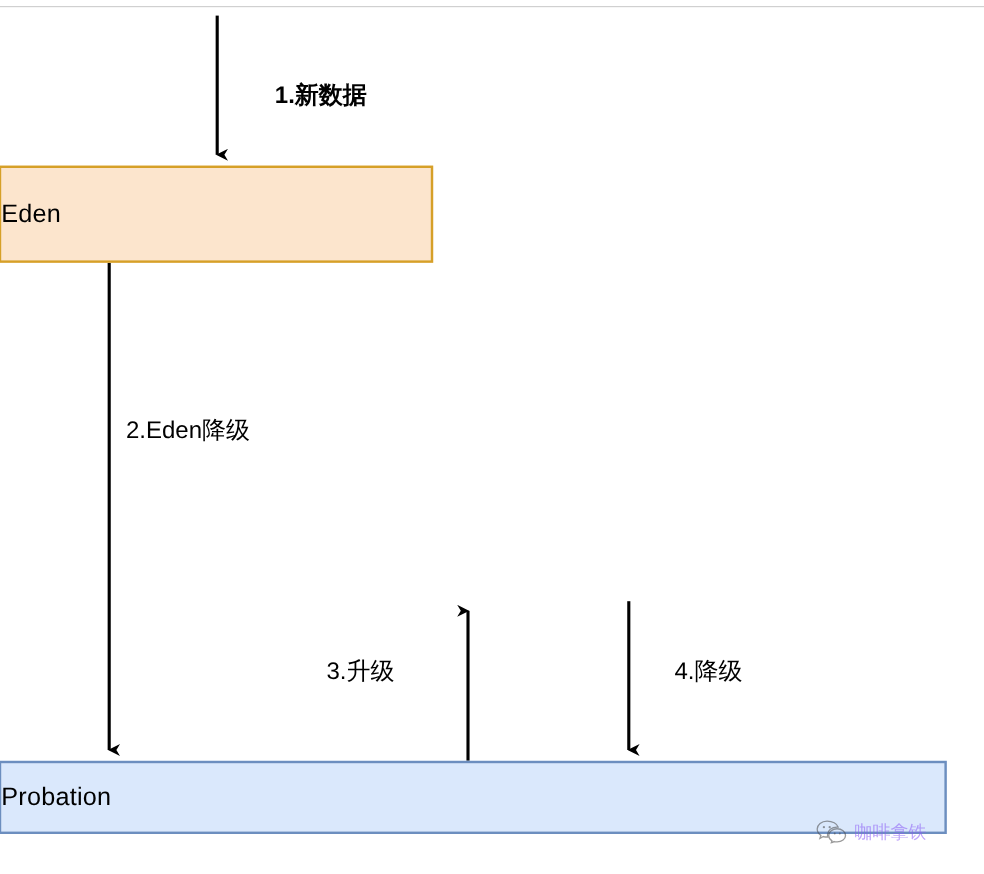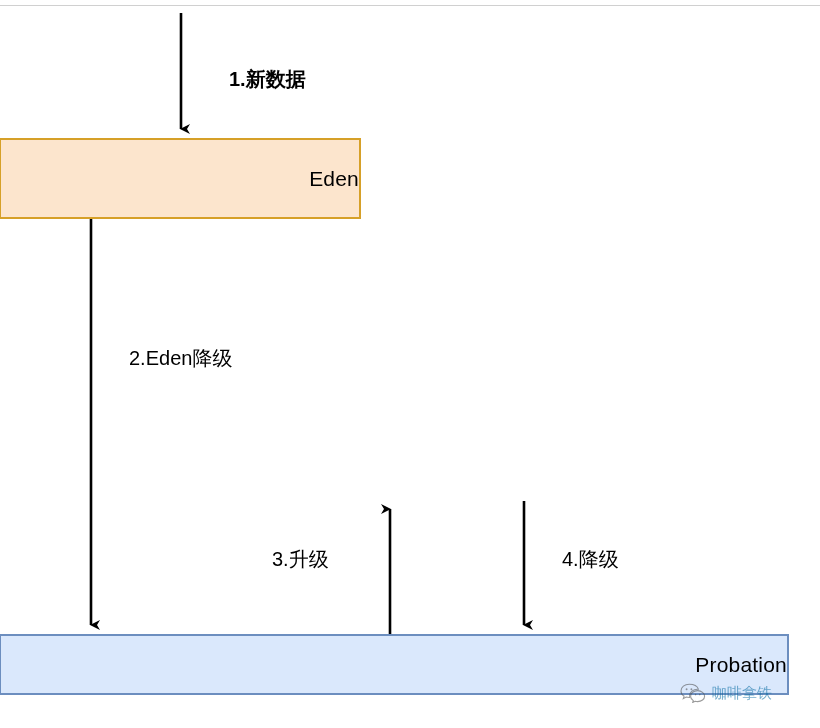--- a/index.html
+++ b/index.html
@@ -37,7 +37,7 @@
     box-sizing: border-box;
     display: flex;
     align-items: center;
-    justify-content: flex-end;
+    justify-content: flex-start;
   }
   .node-label {
     font-size: 21px;

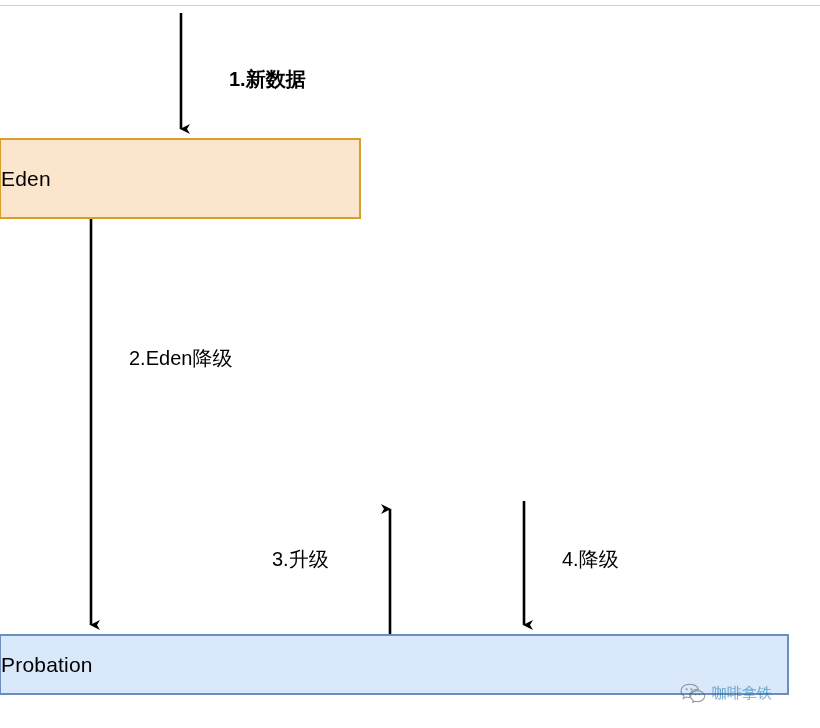--- a/index.html
+++ b/index.html
@@ -76,7 +76,7 @@
     white-space: nowrap;
   }
   #edge-label-1 { left: 229px; top: 66px; font-weight: bold; }
-  #edge-label-2 { left: 105px; top: 345px; margin-left: 24px; }
+  #edge-label-2 { left: 105px; top: 345px; }
   #edge-label-3 { left: 272px; top: 546px; }
   #edge-label-4 { left: 562px; top: 546px; }
   #watermark {

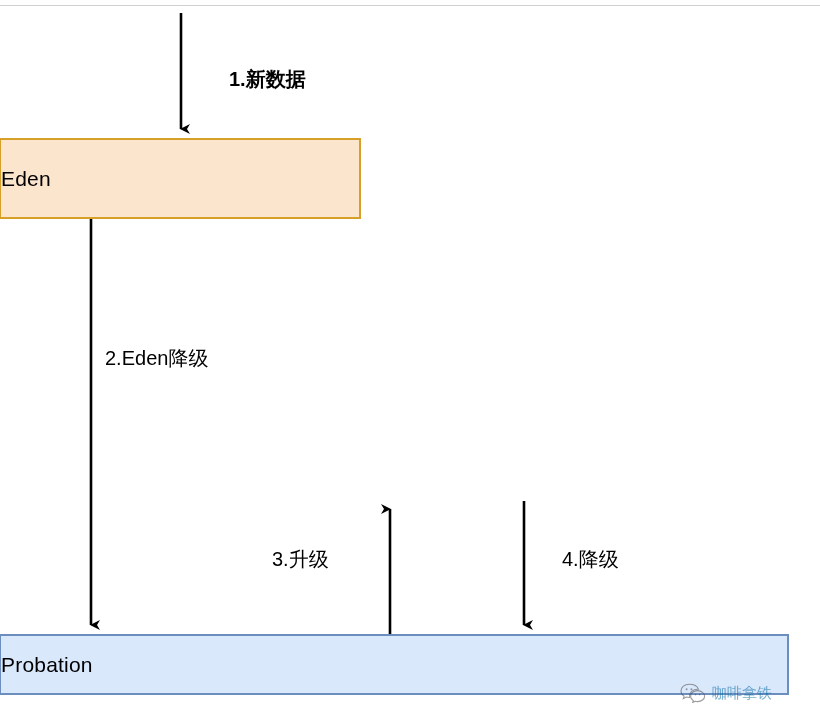--- a/index.html
+++ b/index.html
@@ -90,7 +90,7 @@
   }
   #watermark .wm-text {
     font-size: 15px;
-    color: #0369a1;
+    color: #8b5cf6;
     white-space: nowrap;
     font-family: "DejaVu Sans", sans-serif;
   }

